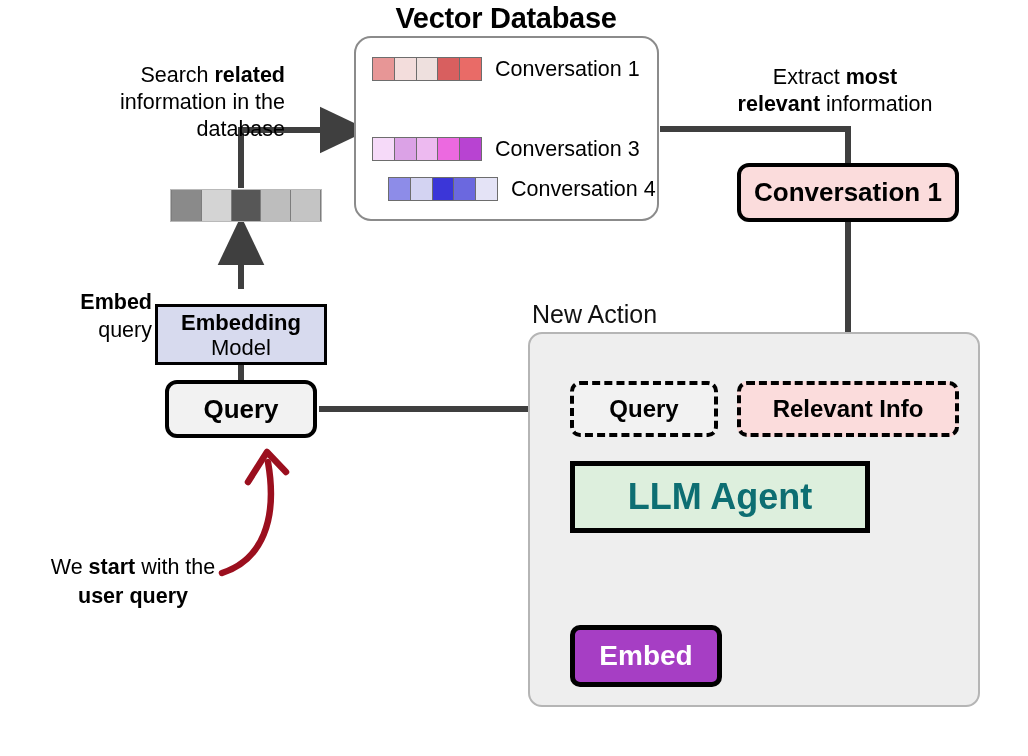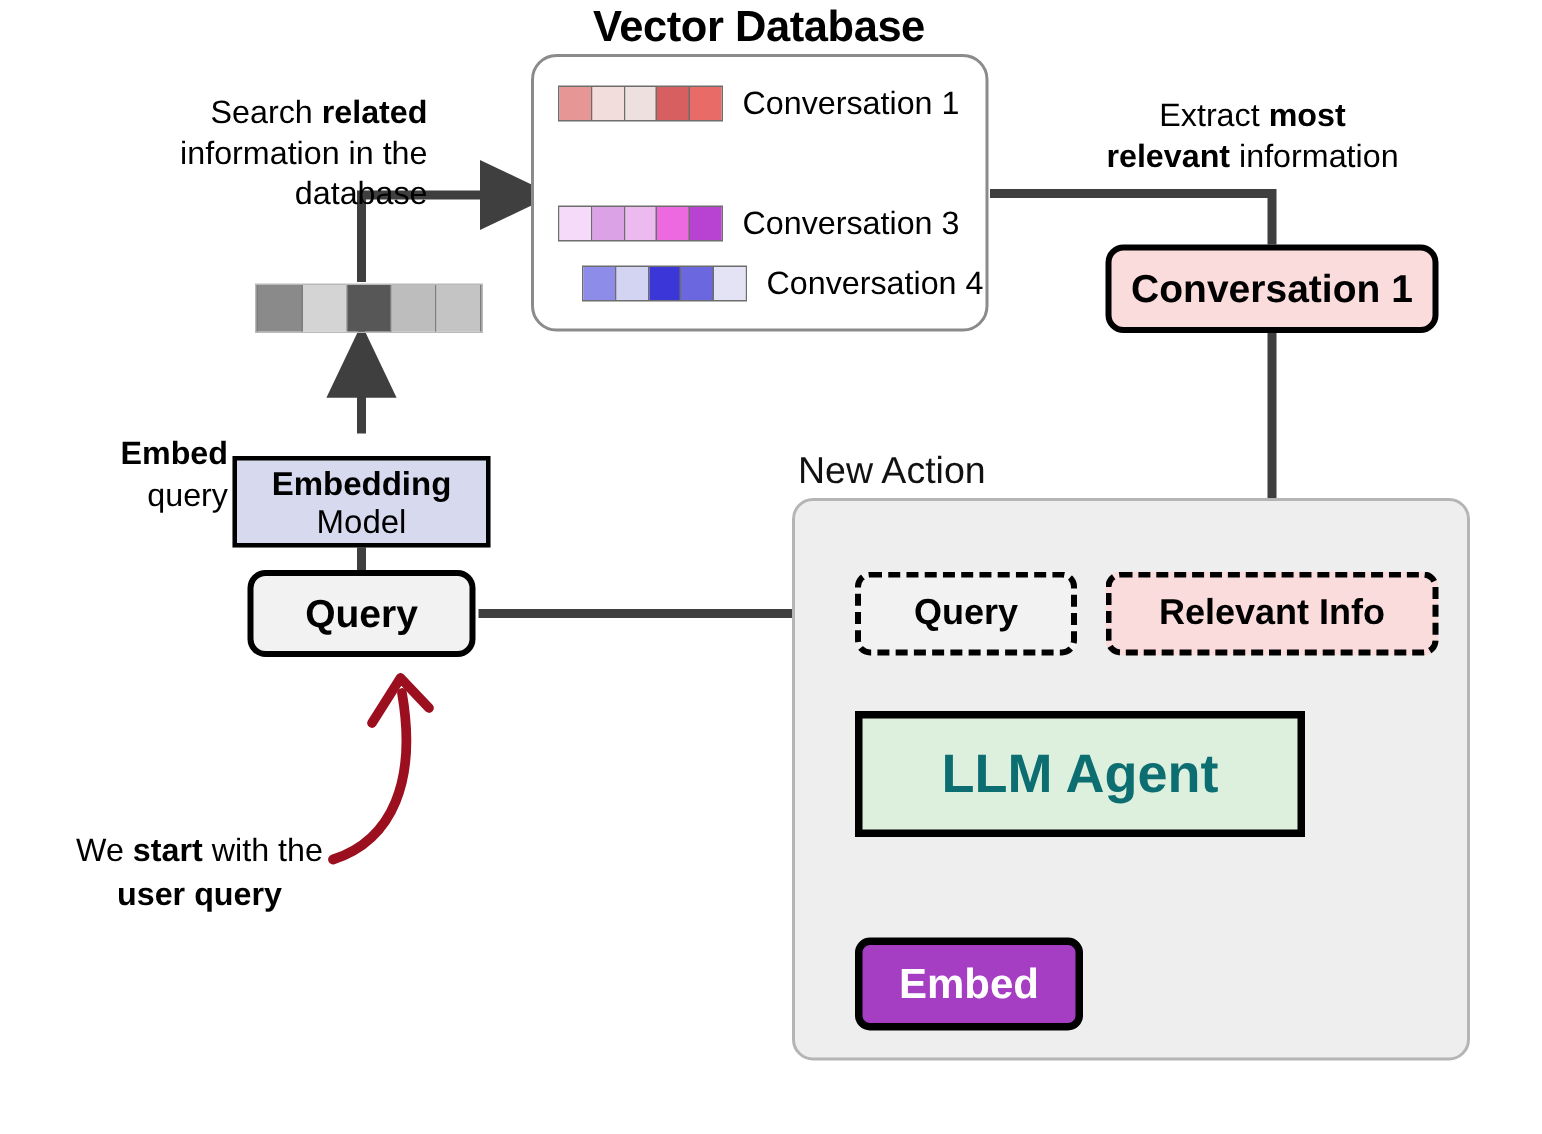--- a/index.html
+++ b/index.html
@@ -84,7 +84,7 @@
     font-size:24px; font-weight:bold;
   }
   .llm-box{
-    left:570px; top:474px; width:300px; height:84px;
+    left:570px; top:461px; width:300px; height:72px;
     background:#ddefdd; border:5px solid #000;
     display:flex; align-items:center; justify-content:center;
     font-size:36px; font-weight:bold; color:#0d6e72;

